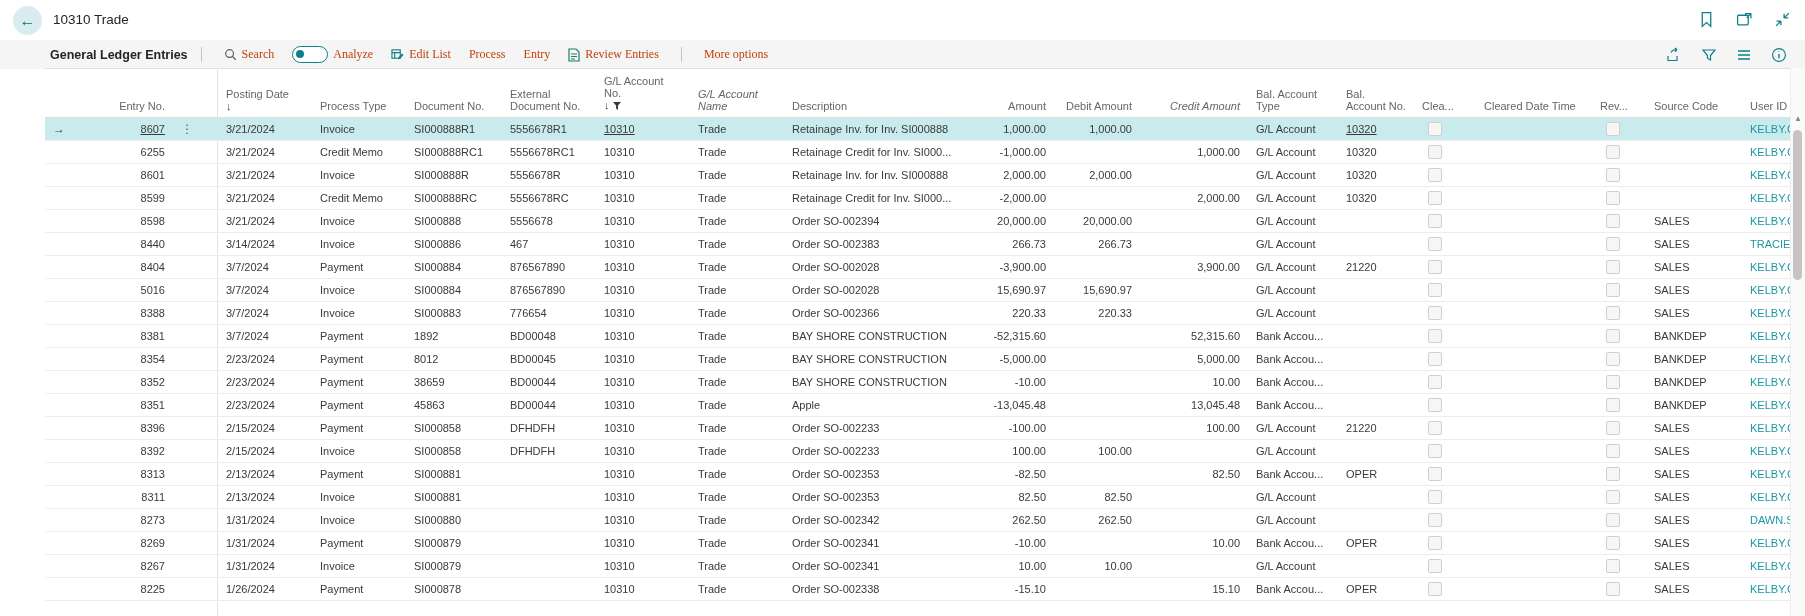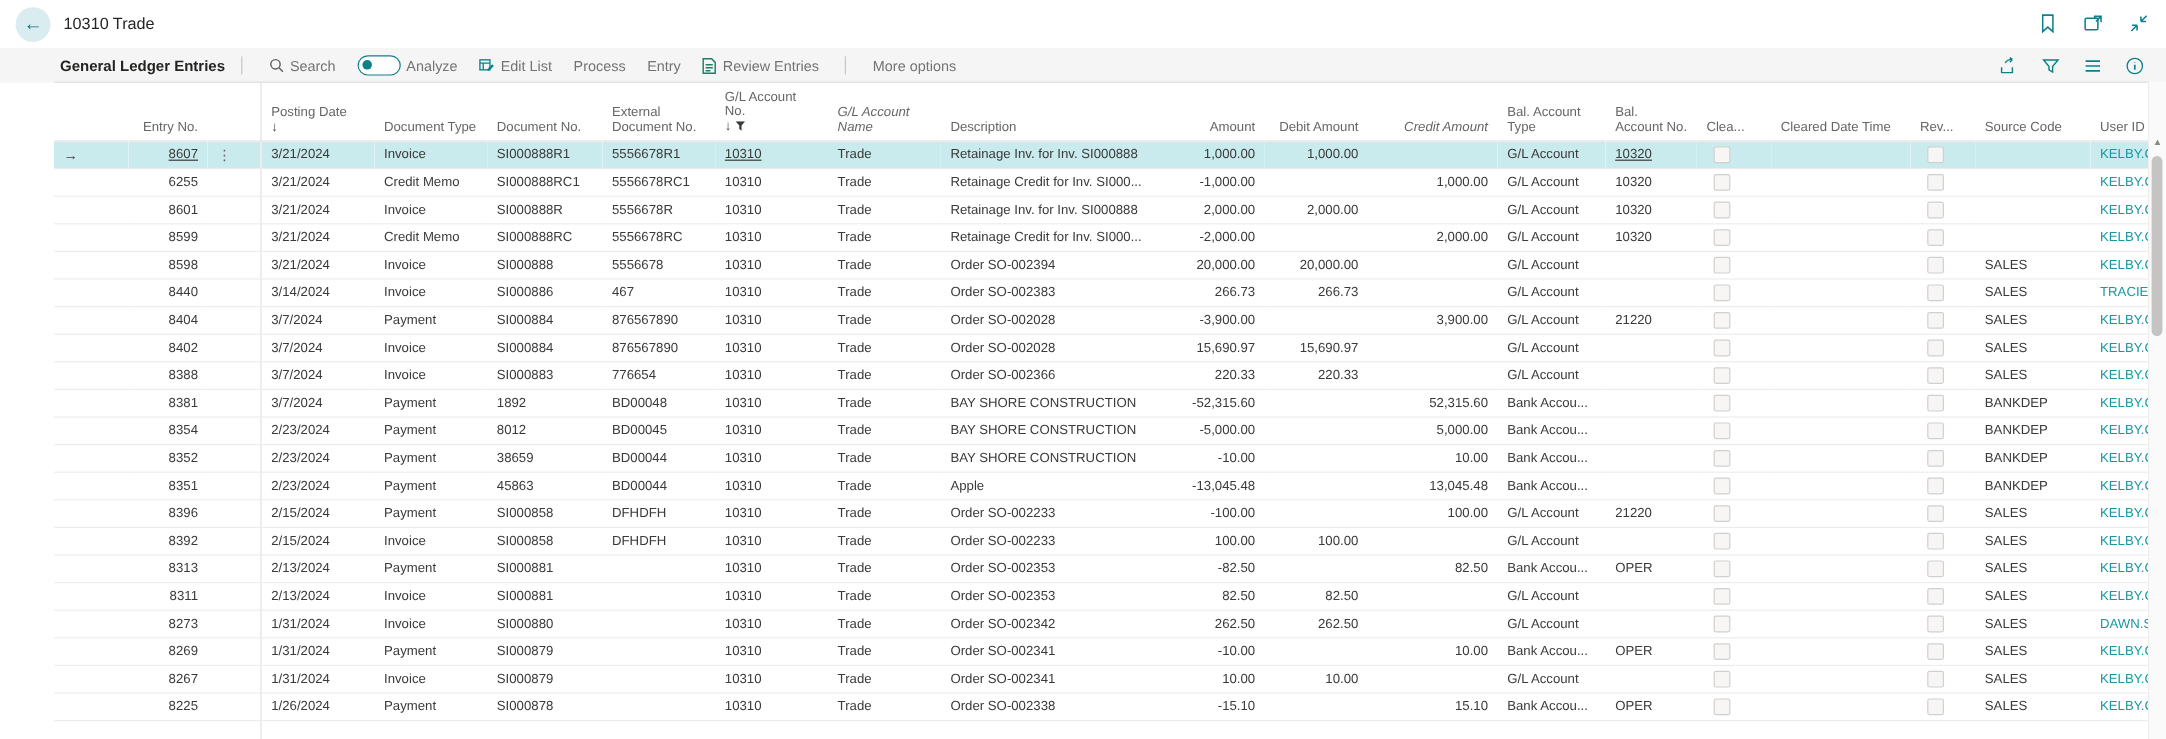--- a/index.html
+++ b/index.html
@@ -20,7 +20,7 @@
   .ab-caption{margin-left:50px;font-weight:bold;font-size:12.5px;color:#252423;}
   .ab-sep{width:1px;height:15px;background:#c8c6c4;margin:0 13px;}
   .ab-item{display:flex;align-items:center;gap:5px;background:none;border:none;cursor:pointer;
-           font-family:Liberation Sans, sans-serif;font-size:12px;color:#737373;padding:0 9px;height:100%;}
+           font-family:Liberation Serif, serif;font-size:12px;color:#c2410c;padding:0 9px;height:100%;}
   .ab-item svg{display:block;}
   .toggle{width:34px;height:15px;border:1px solid #0e8089;border-radius:9px;background:#fff;
           position:relative;display:inline-block;}

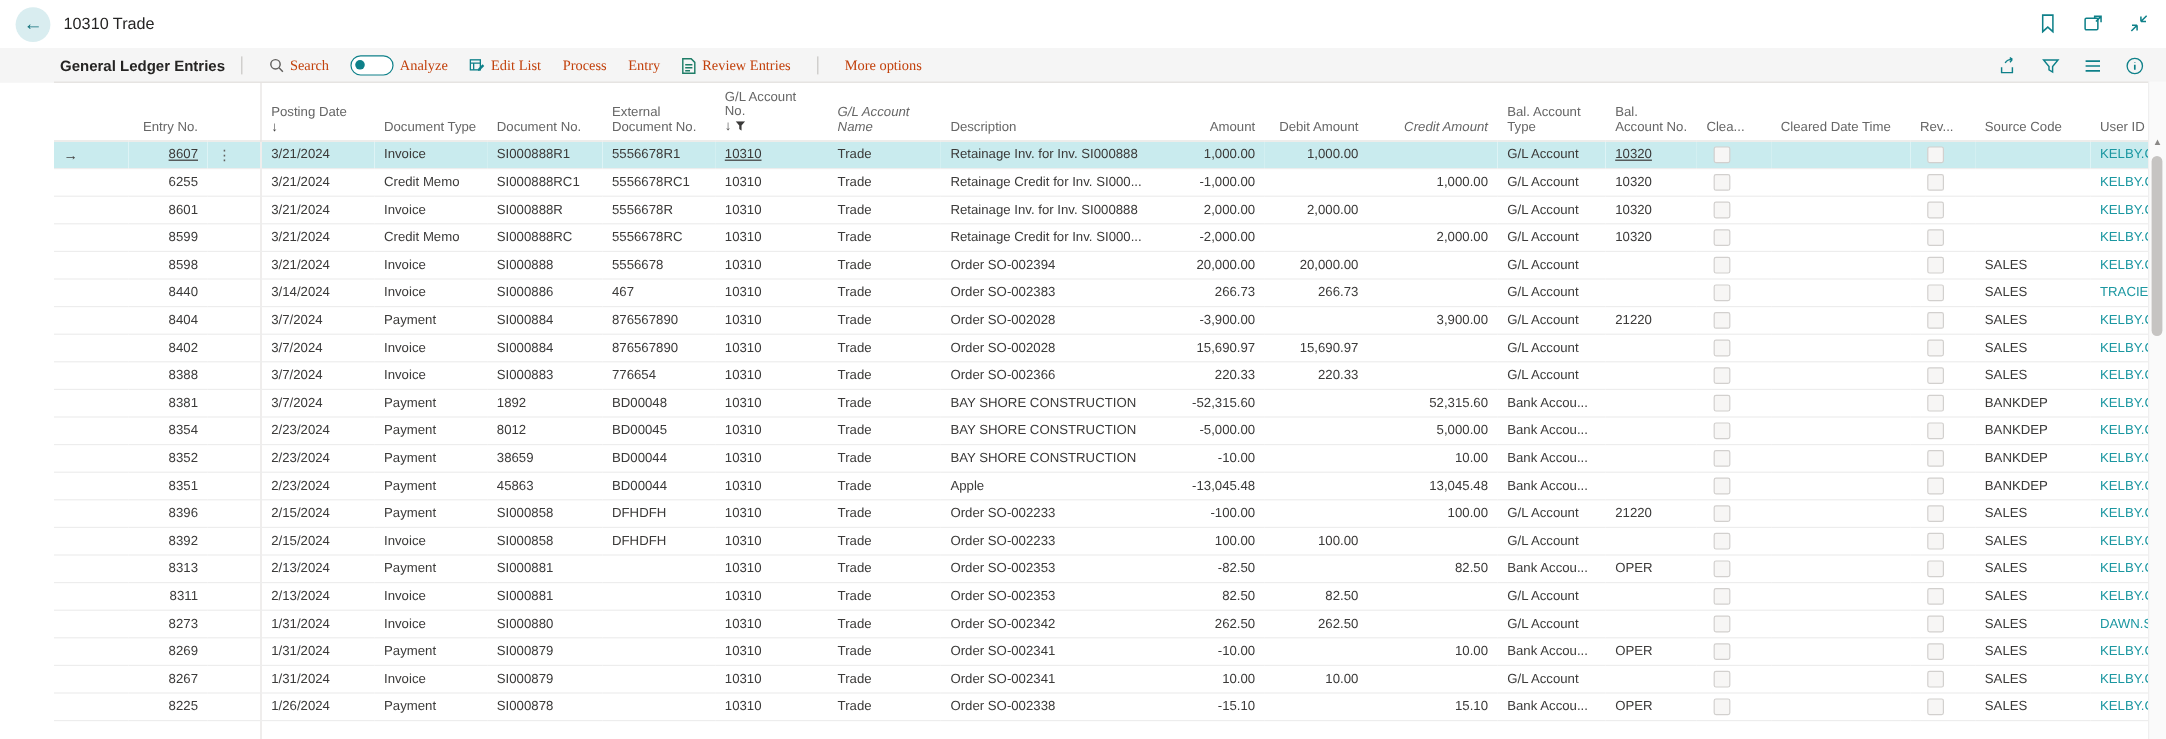--- a/index.html
+++ b/index.html
@@ -164,7 +164,7 @@
             <th class="num" style="width: 50px;"><span>Entry No.</span></th>
             <th class="divider" style="width: 28px;"></th>
             <th style="width: 78px;"><span>Posting Date</span><span class="sortline"><span class="sort-arrow">↓</span></span></th>
-            <th style="width: 78px;"><span>Document Type</span></th>
+            <th style="width: 78px;"><span>Process Type</span></th>
             <th style="width: 80px;"><span>Document No.</span></th>
             <th style="width: 78px;"><span>External Document No.</span></th>
             <th style="width: 78px;"><span>G/L Account No.</span><span class="sortline"><span class="sort-arrow">↓</span><span class="hfilter"><svg width="8" height="8" viewBox="0 0 10 10">

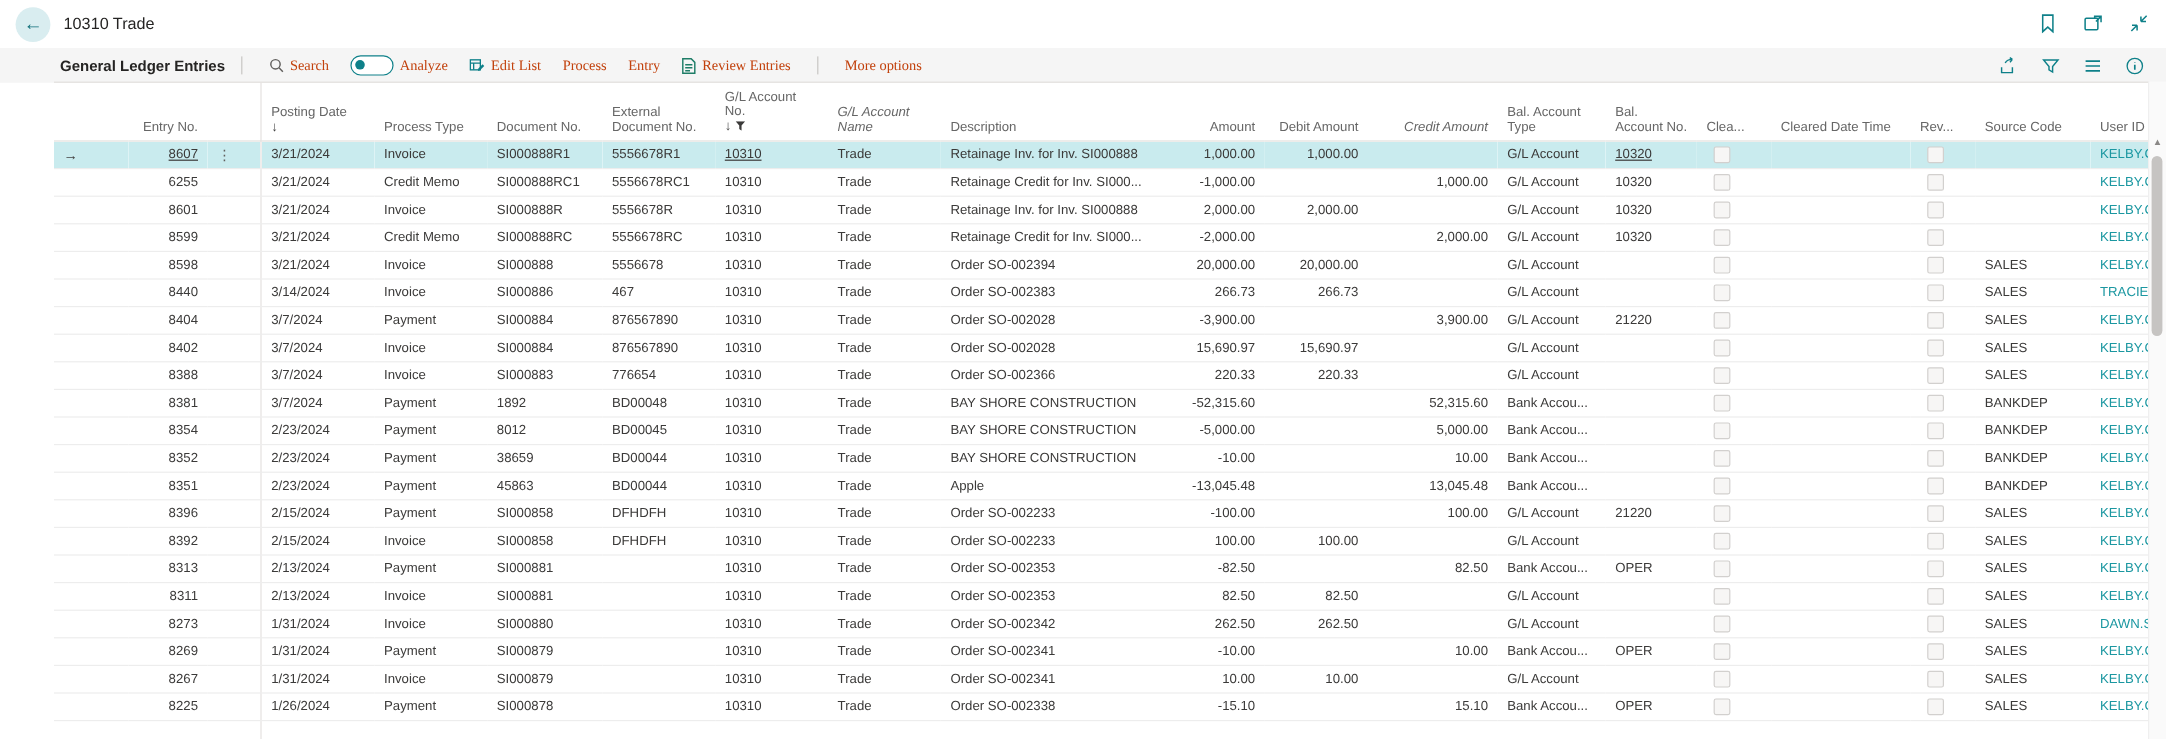--- a/index.html
+++ b/index.html
@@ -369,7 +369,7 @@
           </tr>
           <tr>
             <td></td>
-            <td class="num"><span>8402</span></td>
+            <td class="num"><span>5016</span></td>
             <td class="divider"></td>
             <td><span>3/7/2024</span></td>
             <td><span>Invoice</span></td>

